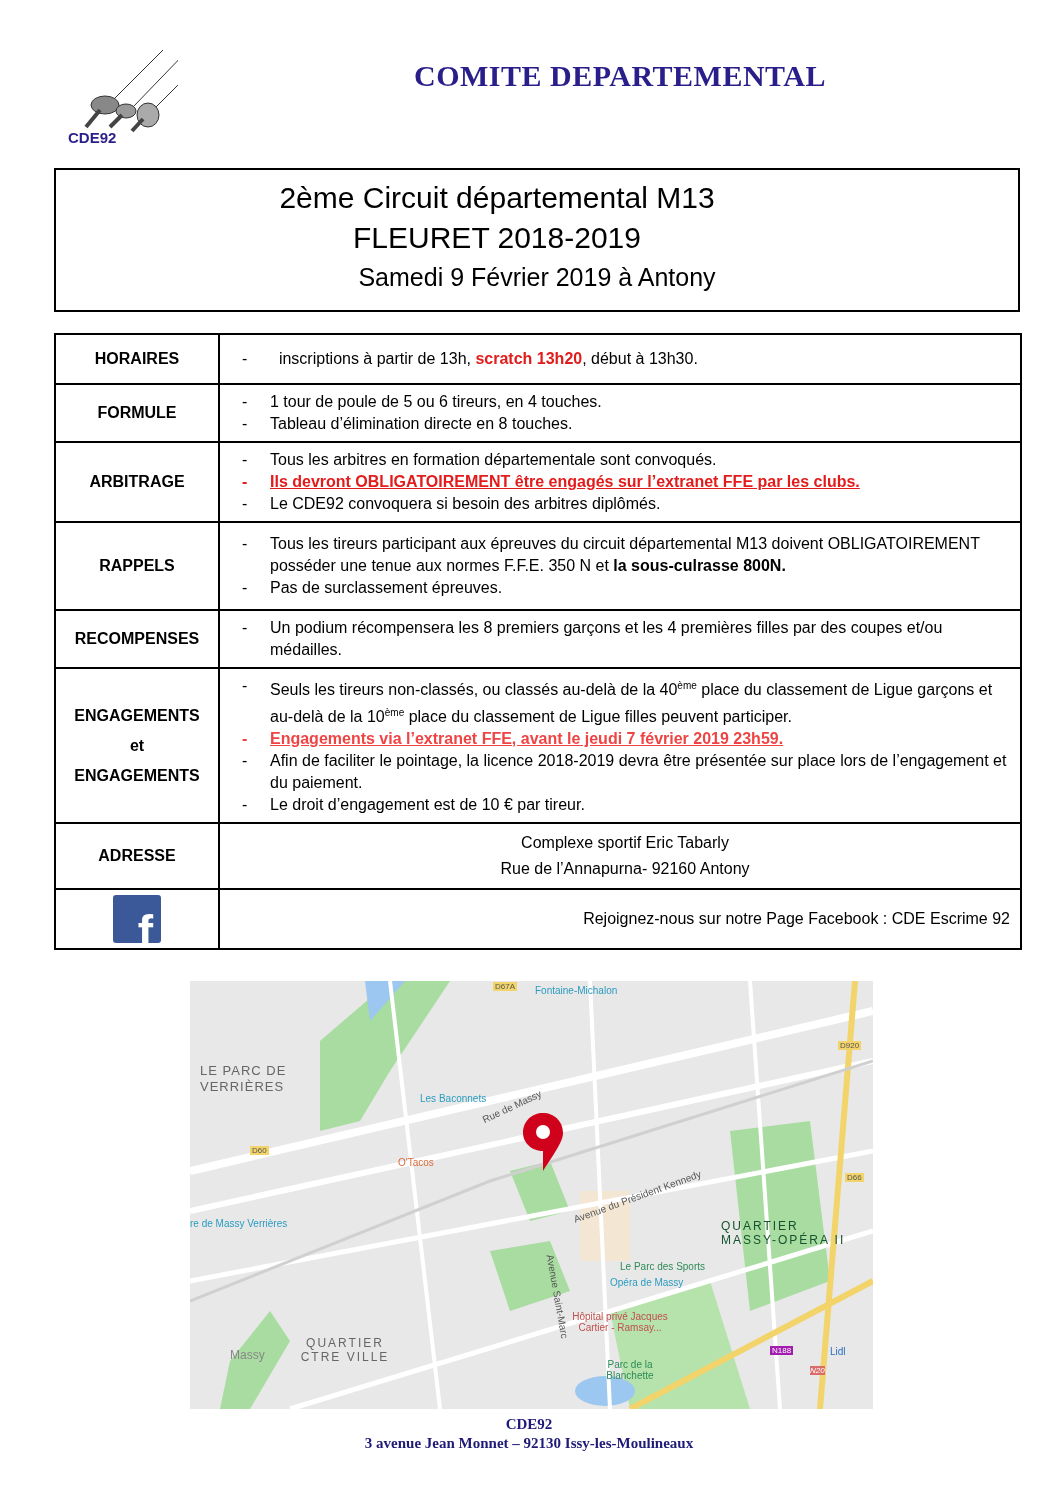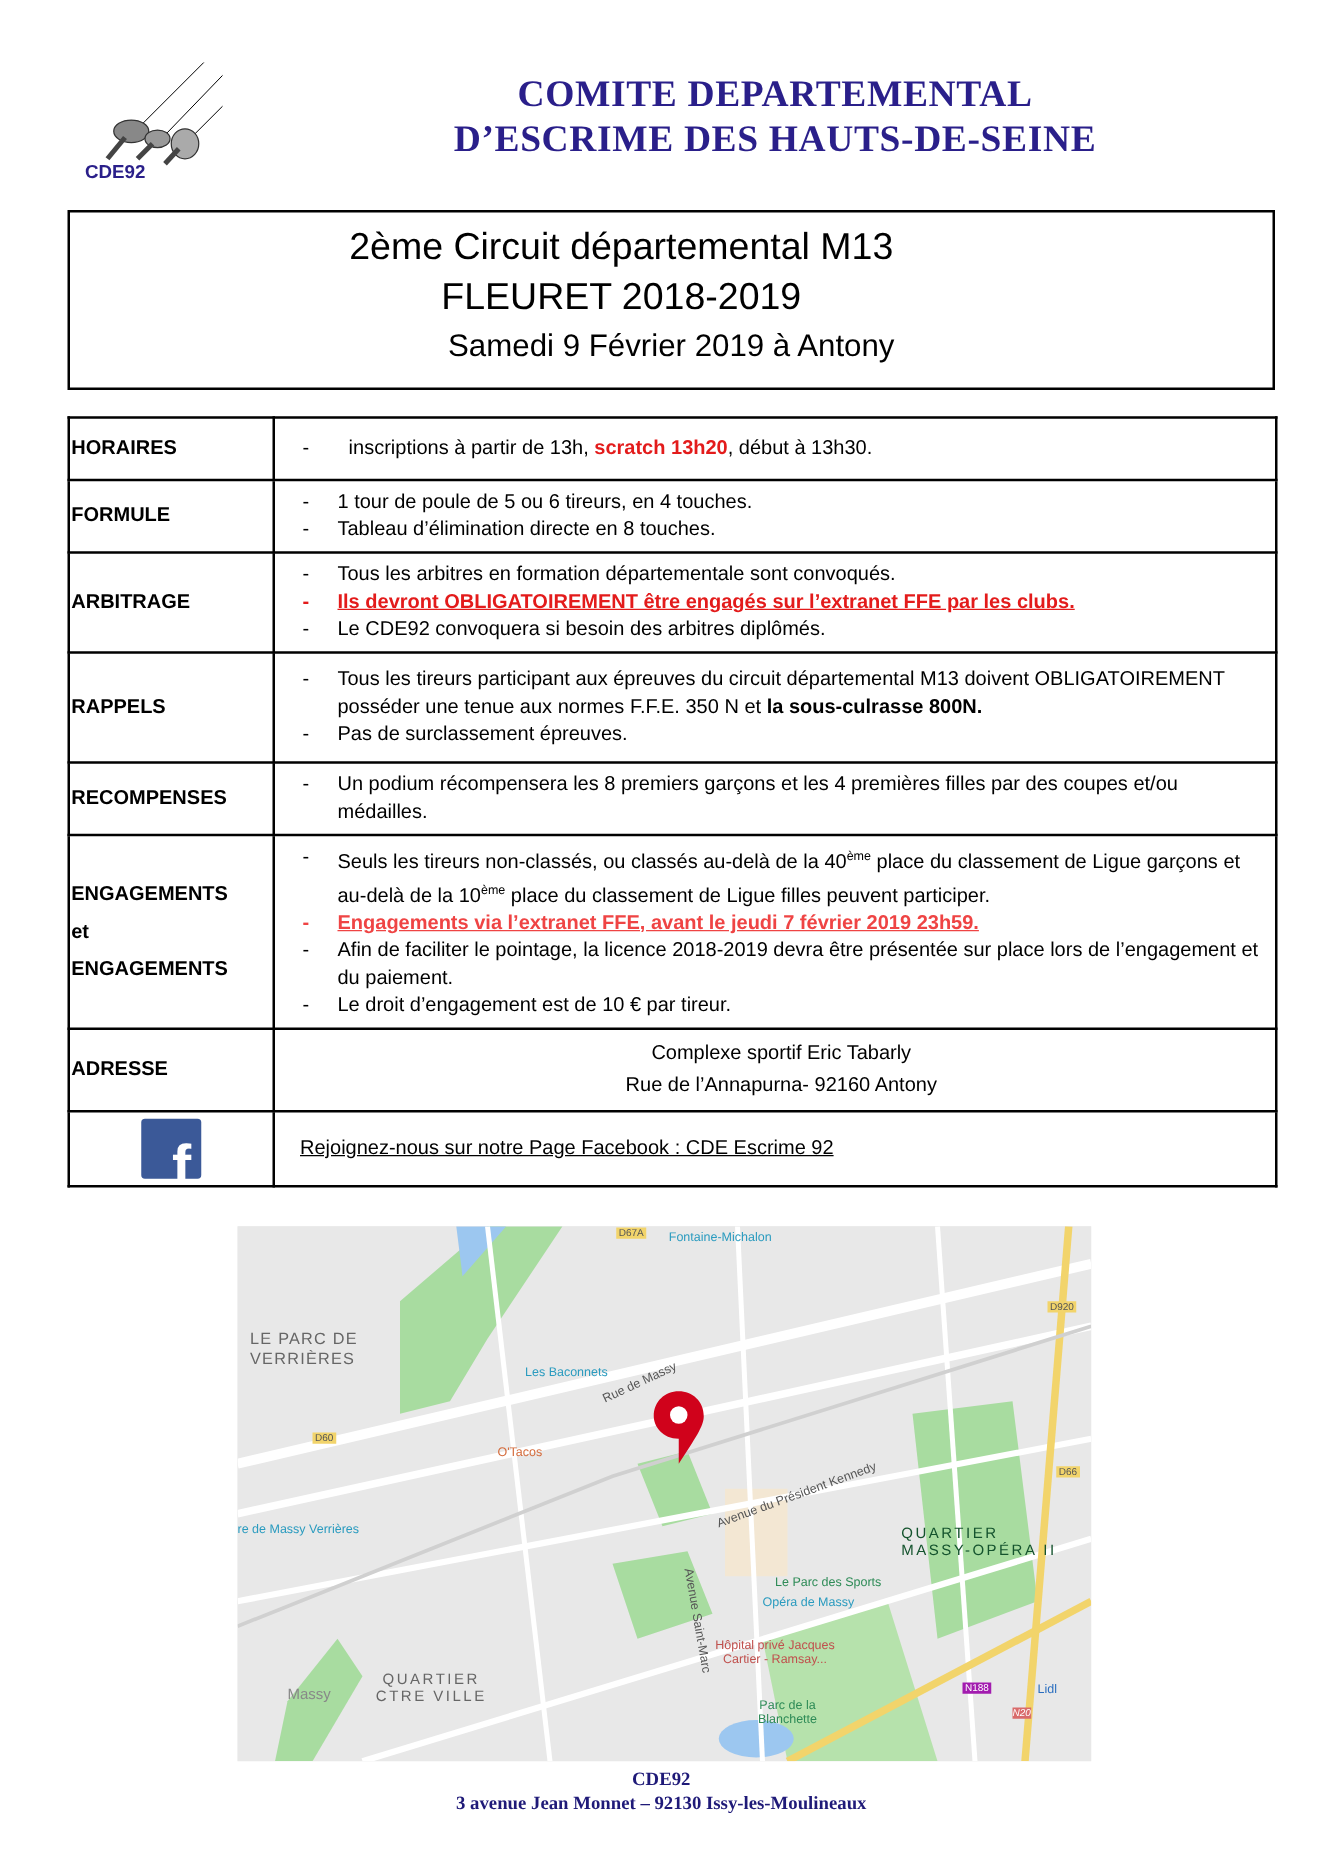--- a/index.html
+++ b/index.html
@@ -51,7 +51,6 @@
 
 <div class="org-title">
   <div>COMITE DEPARTEMENTAL</div>
-  <div>D’ESCRIME DES HAUTS-DE-SEINE</div>
 </div>
 
 <div class="event-box">

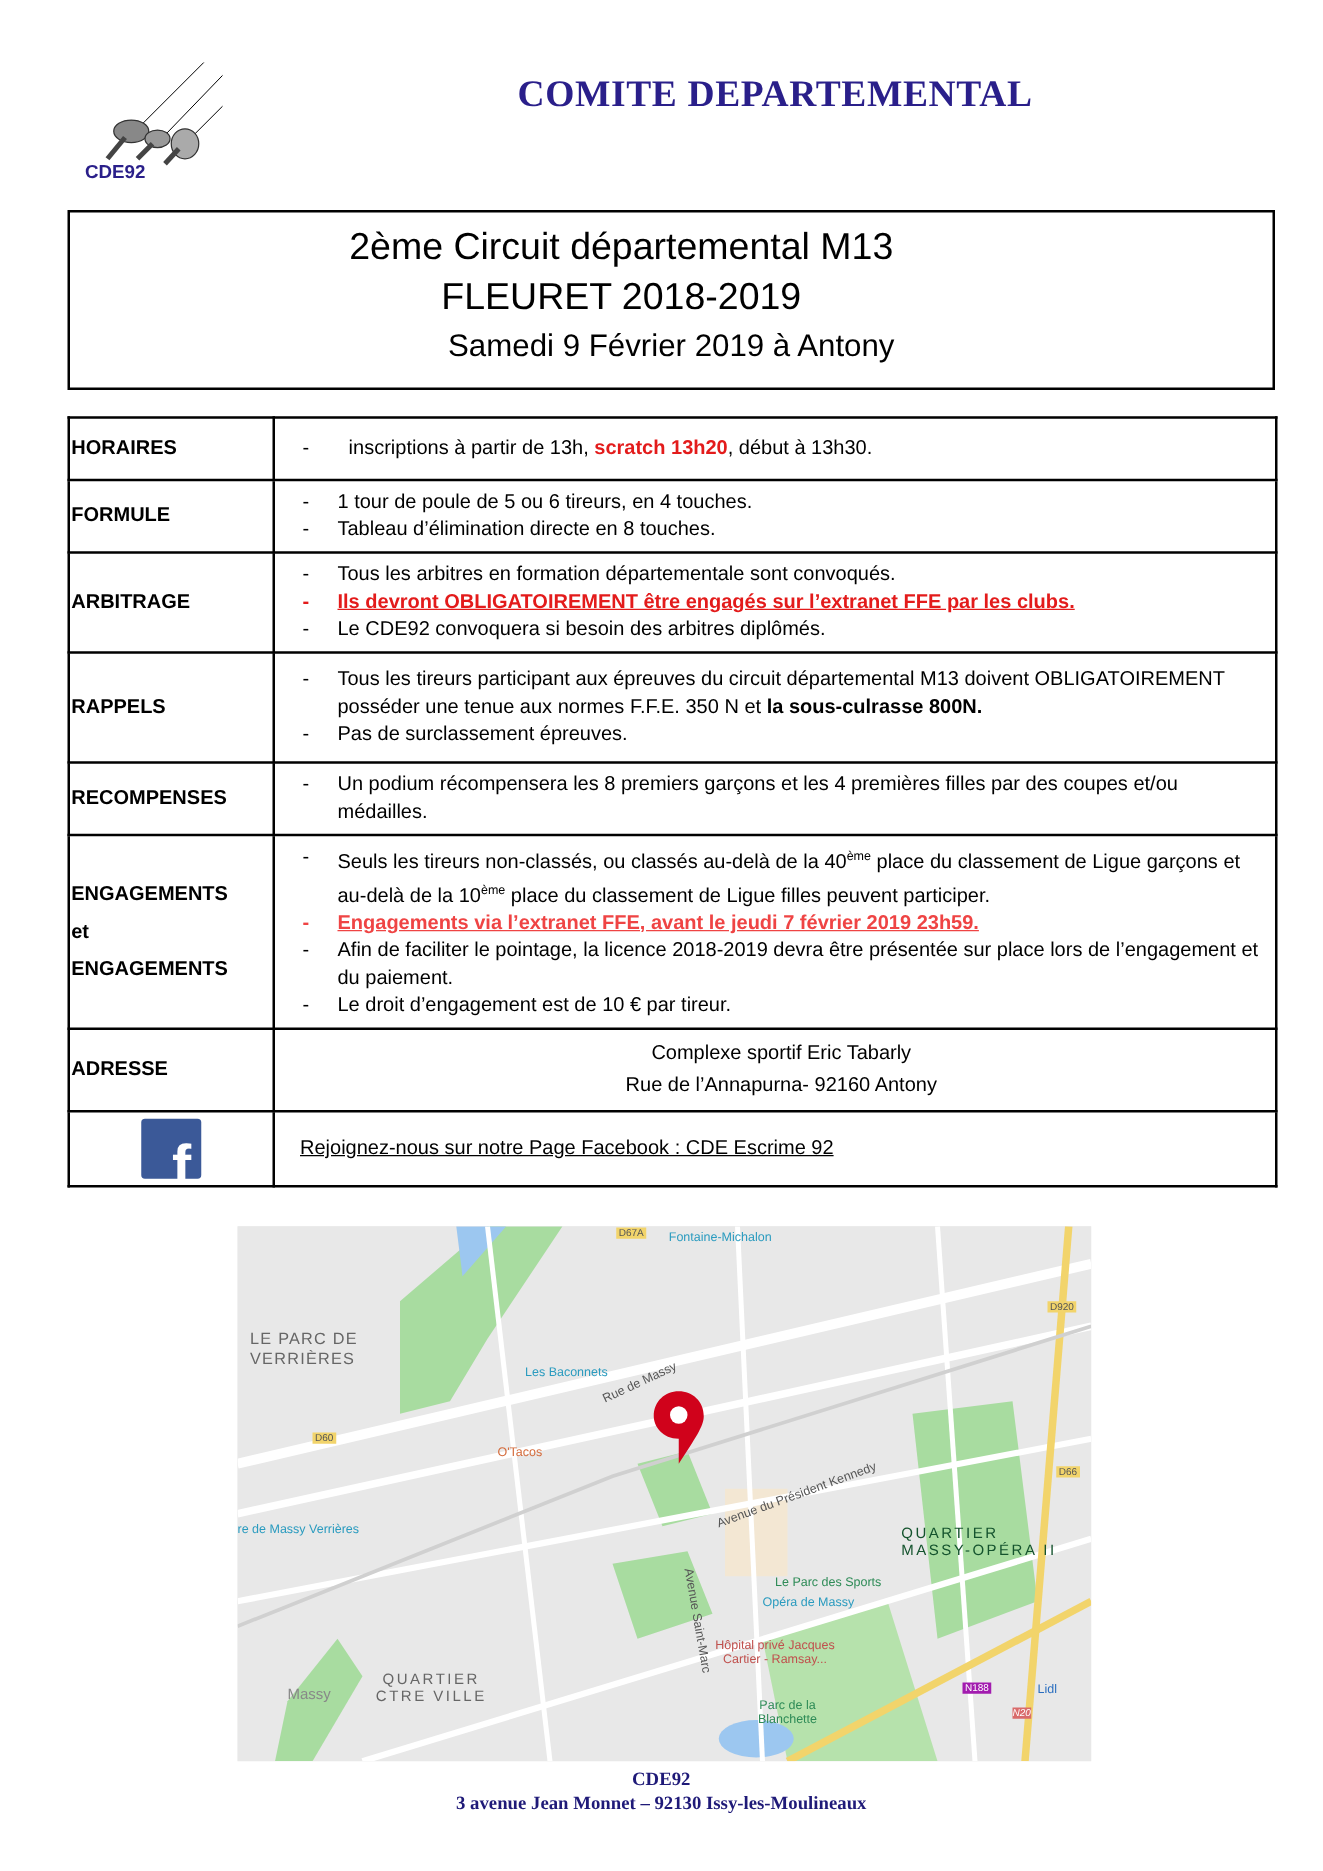--- a/index.html
+++ b/index.html
@@ -12,7 +12,7 @@
   .event-box .l3 { font-size:25px; line-height:34px; margin-top:2px; }
   table.info { position:absolute; left:54px; top:333px; width:968px; border-collapse:collapse; }
   table.info td { border:2px solid #000; vertical-align:middle; font-size:16px; }
-  td.label { width:160px; font-weight:bold; font-size:17px; line-height:30px; }
+  td.label { width:160px; text-align:center; font-weight:bold; font-size:17px; line-height:30px; }
   td.content { padding:6px 10px 6px 20px; }
   ul.items { list-style:none; margin:0; padding:0; }
   ul.items li { position:relative; padding-left:30px; line-height:22px; }

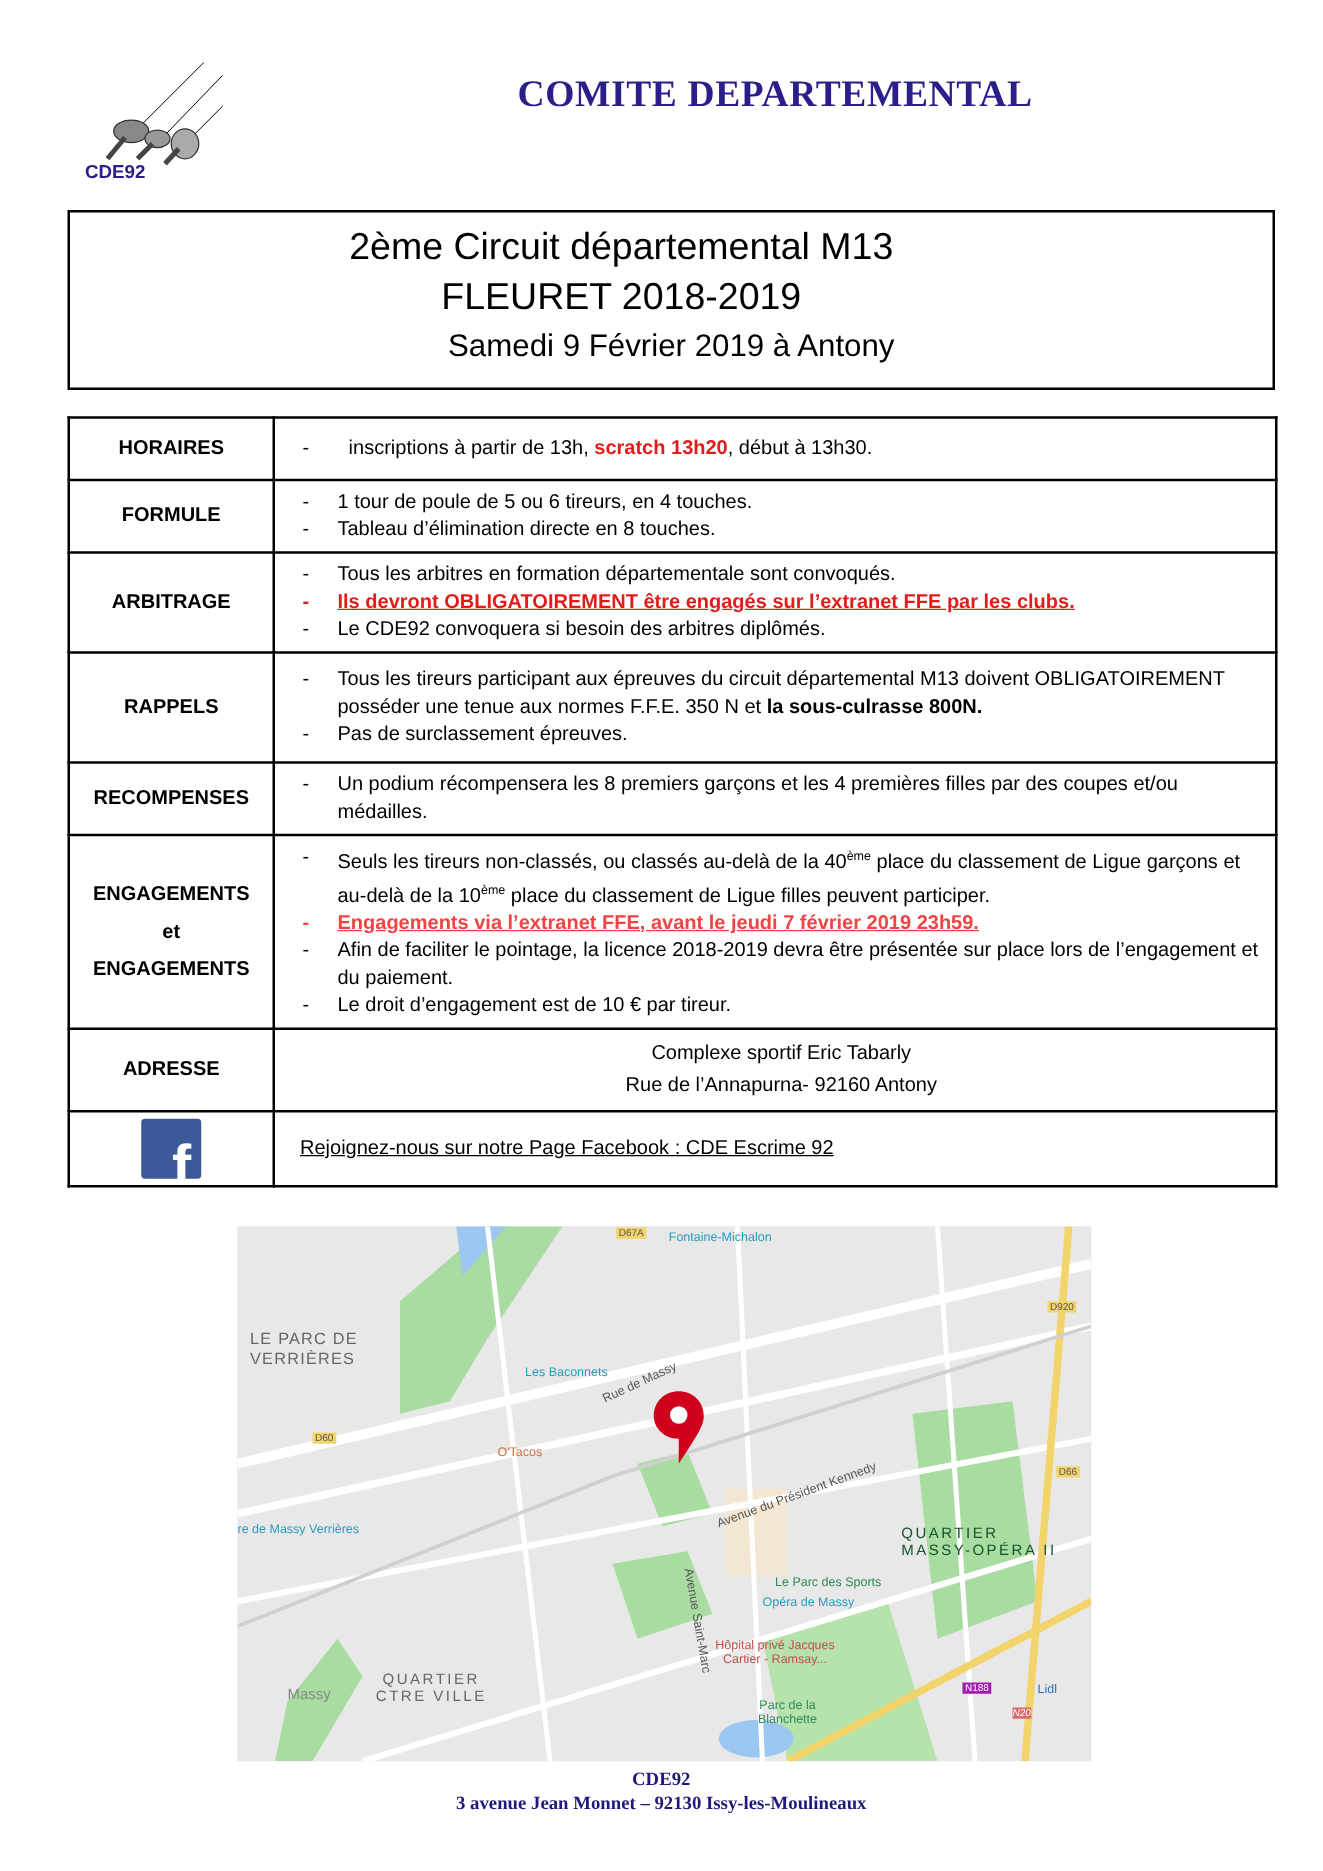--- a/index.html
+++ b/index.html
@@ -22,7 +22,7 @@
   .bold { font-weight:bold; }
   sup { font-size:10px; }
   .addr { text-align:center; line-height:26px; font-size:17px; }
-  .fb-text { text-align:left; font-size:21px;text-decoration:underline; }
+  .fb-text { text-align:right; font-size:21px; }
   .fb-icon { width:48px; height:48px; background:#3b5998; border-radius:3px; margin:4px auto; position:relative; }
   .fb-icon span { position:absolute; right:8px; bottom:-4px; color:#fff; font-weight:bold; font-size:46px; font-family:"Liberation Sans", sans-serif; }
   .map { position:absolute; left:190px; top:981px; width:683px; height:428px; background:#e8e8e8; overflow:hidden; }

